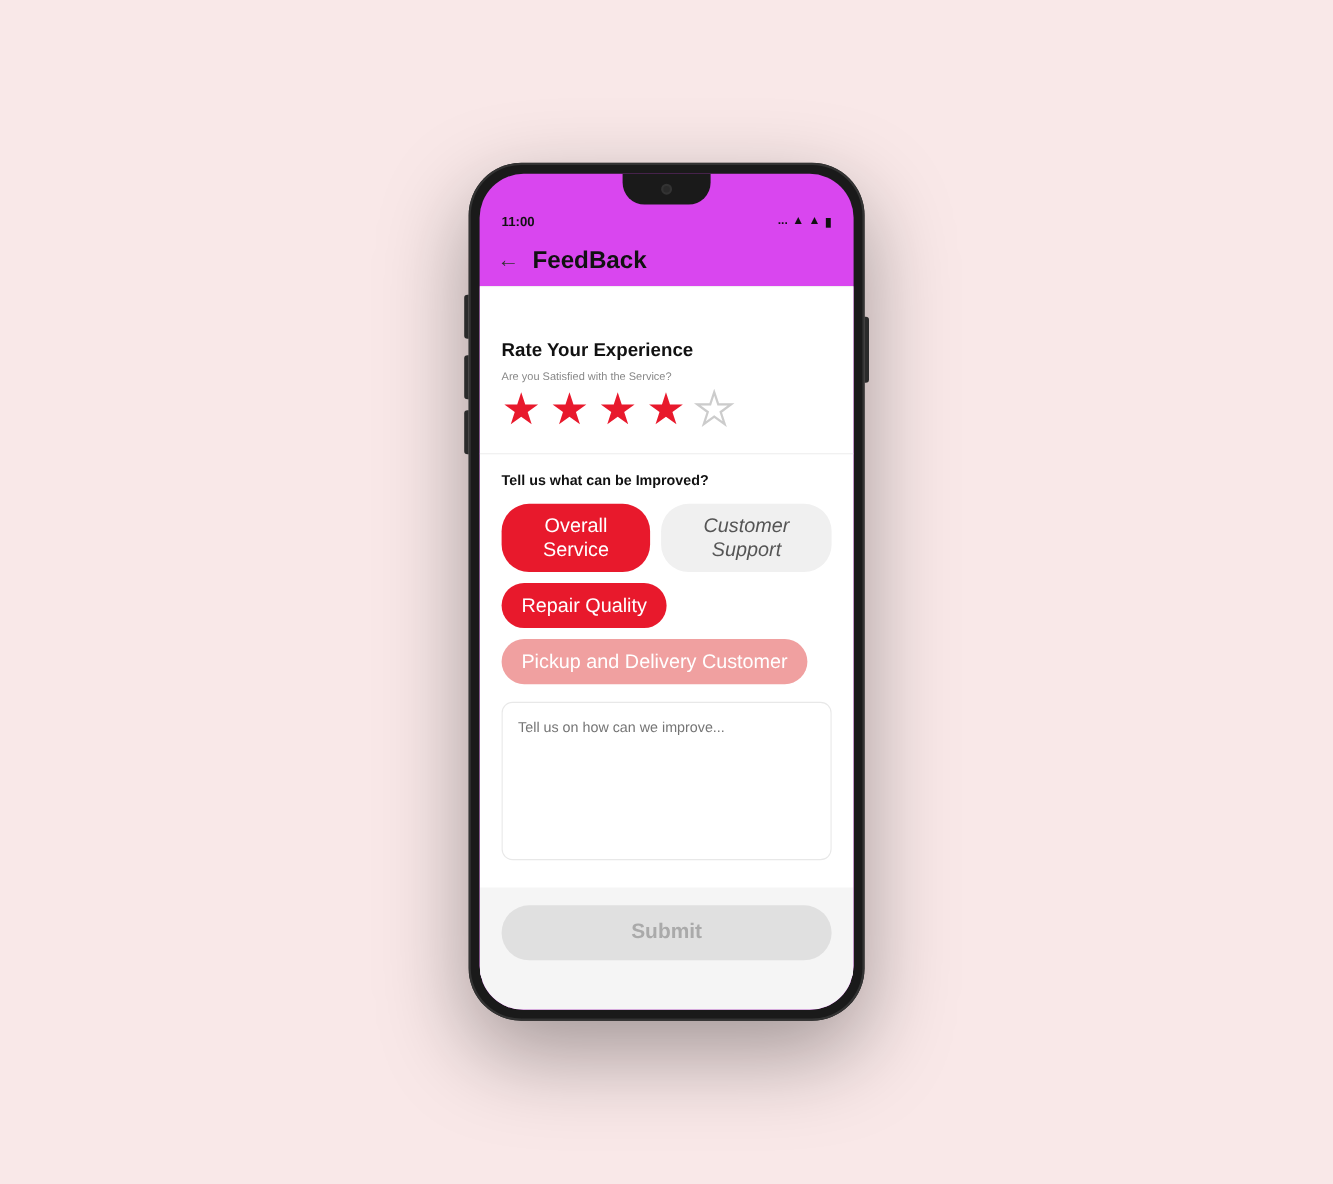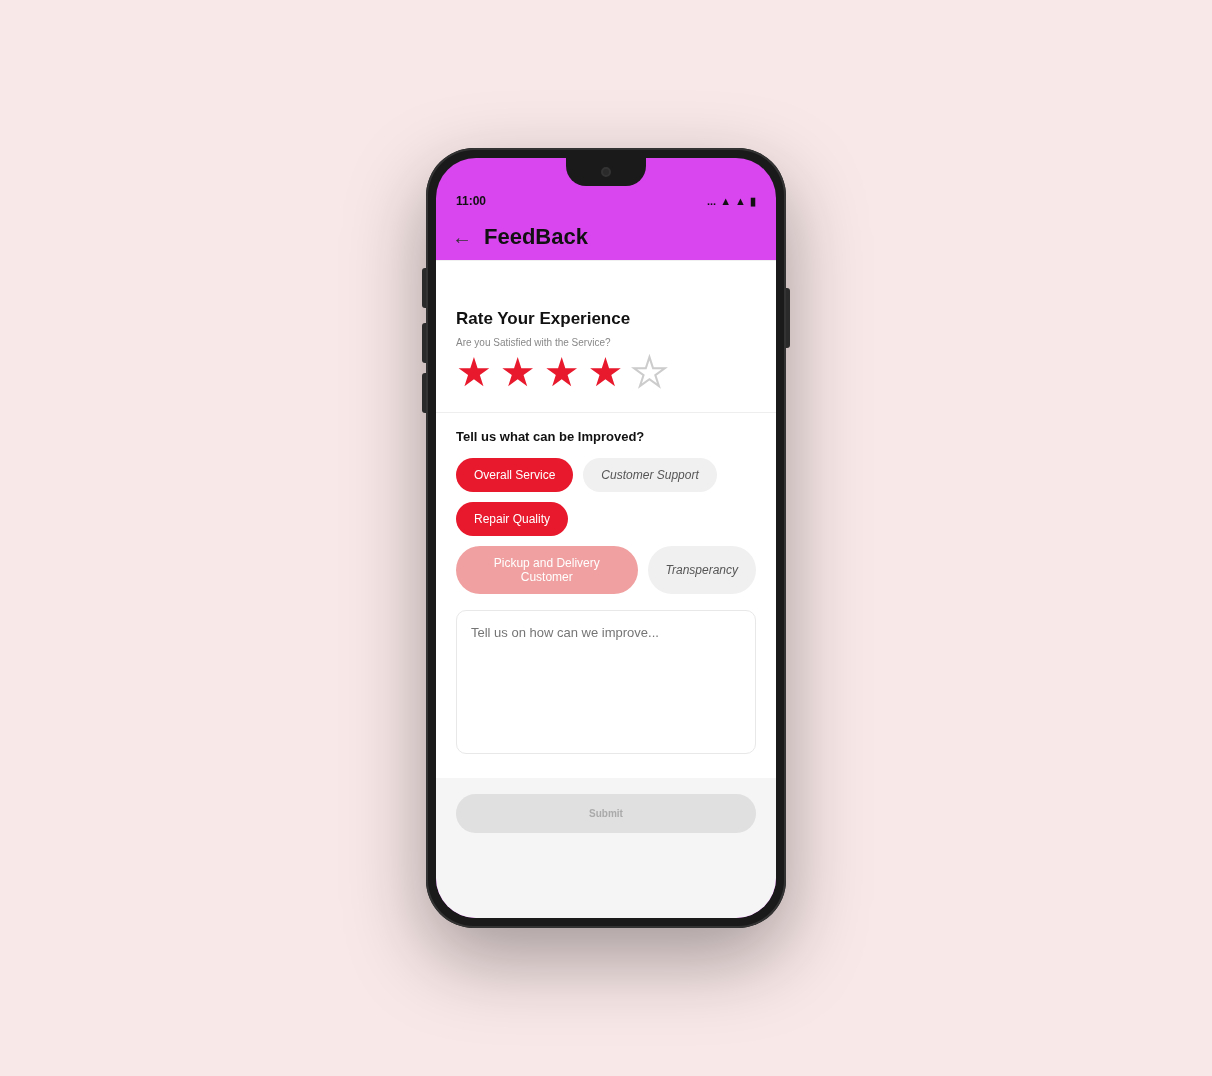--- a/index.html
+++ b/index.html
@@ -197,7 +197,7 @@
     .tag {
       padding: 10px 18px;
       border-radius: 25px;
-      font-size: 12px;
+      font-size: 18px;
       font-weight: 500;
       cursor: pointer;
       border: none;

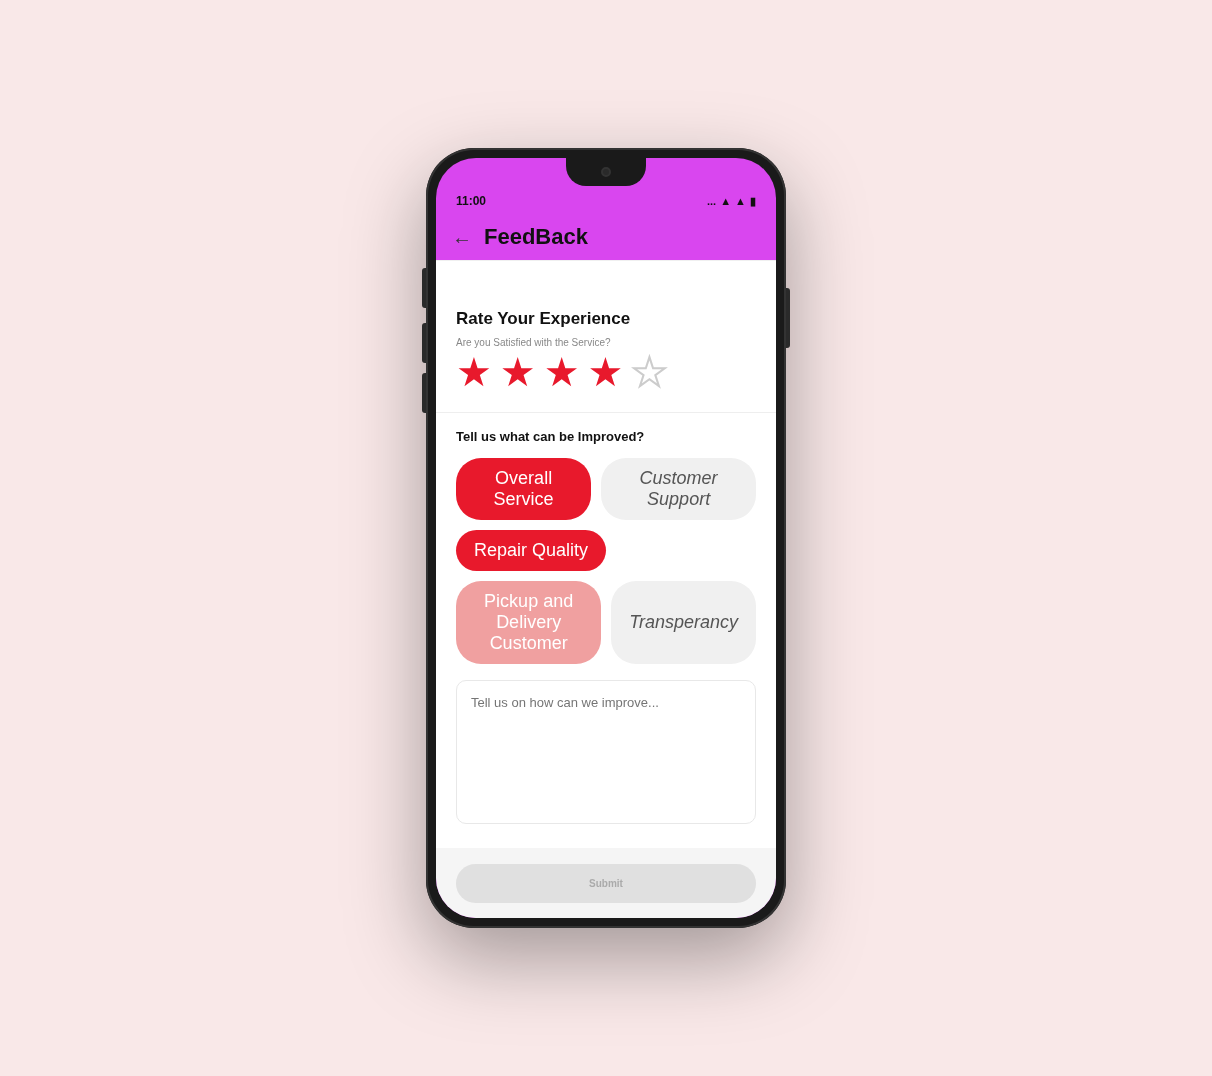--- a/index.html
+++ b/index.html
@@ -309,7 +309,6 @@
             </div>
             <div class="tags-row">
               <button class="tag active-pink">Pickup and Delivery Customer</button>
-              <button class="tag inactive">Transperancy</button>
             </div>
           </div>
 

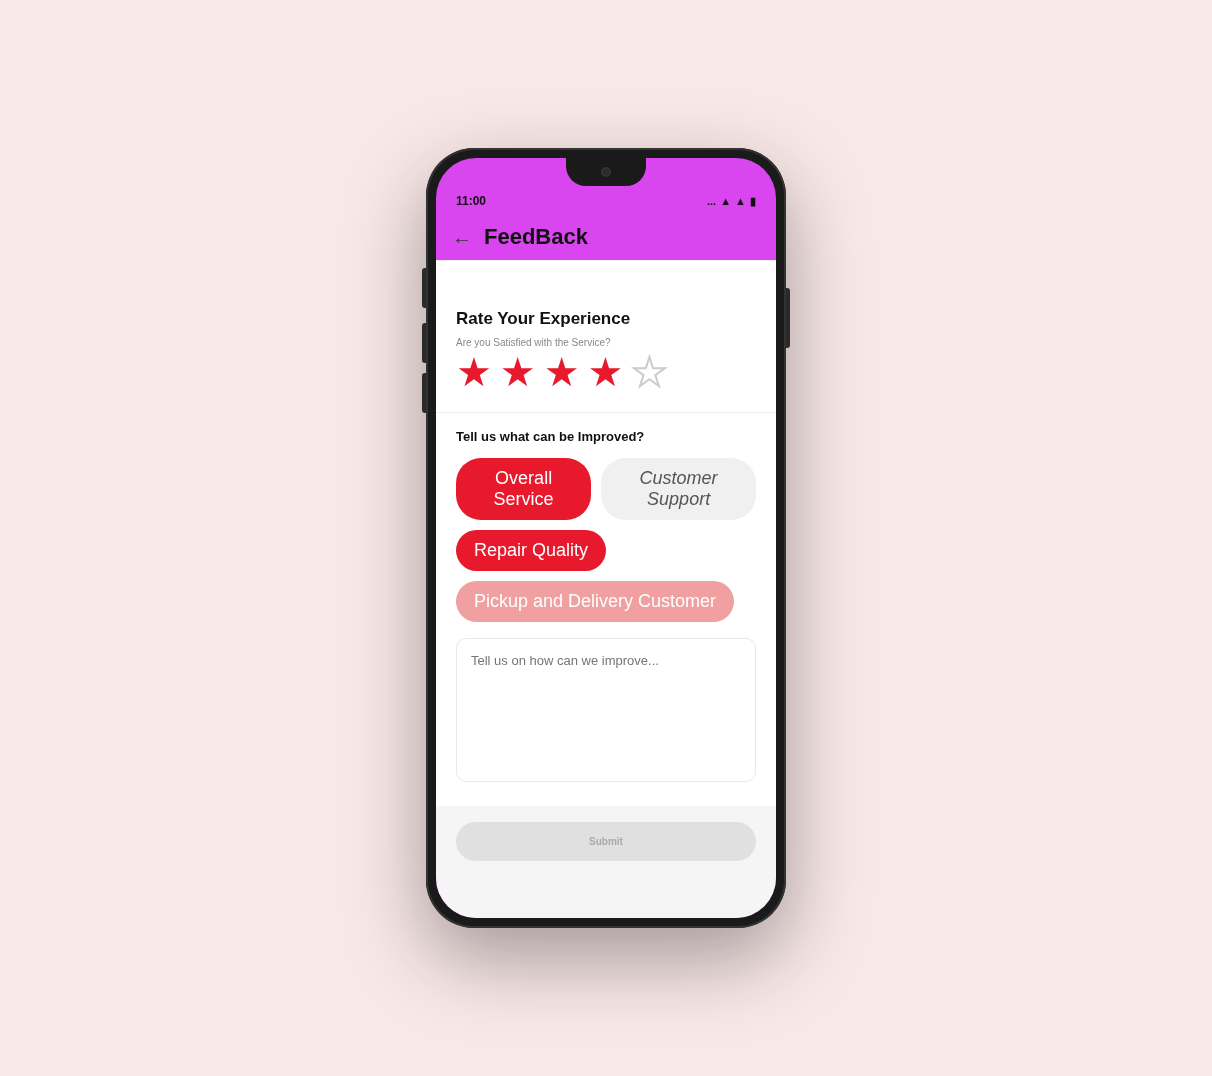--- a/index.html
+++ b/index.html
@@ -248,7 +248,7 @@
       color: #aaa;
       border: none;
       border-radius: 25px;
-      font-size: 10px;
+      font-size: 19px;
       font-weight: 600;
       cursor: pointer;
       font-family: inherit;

